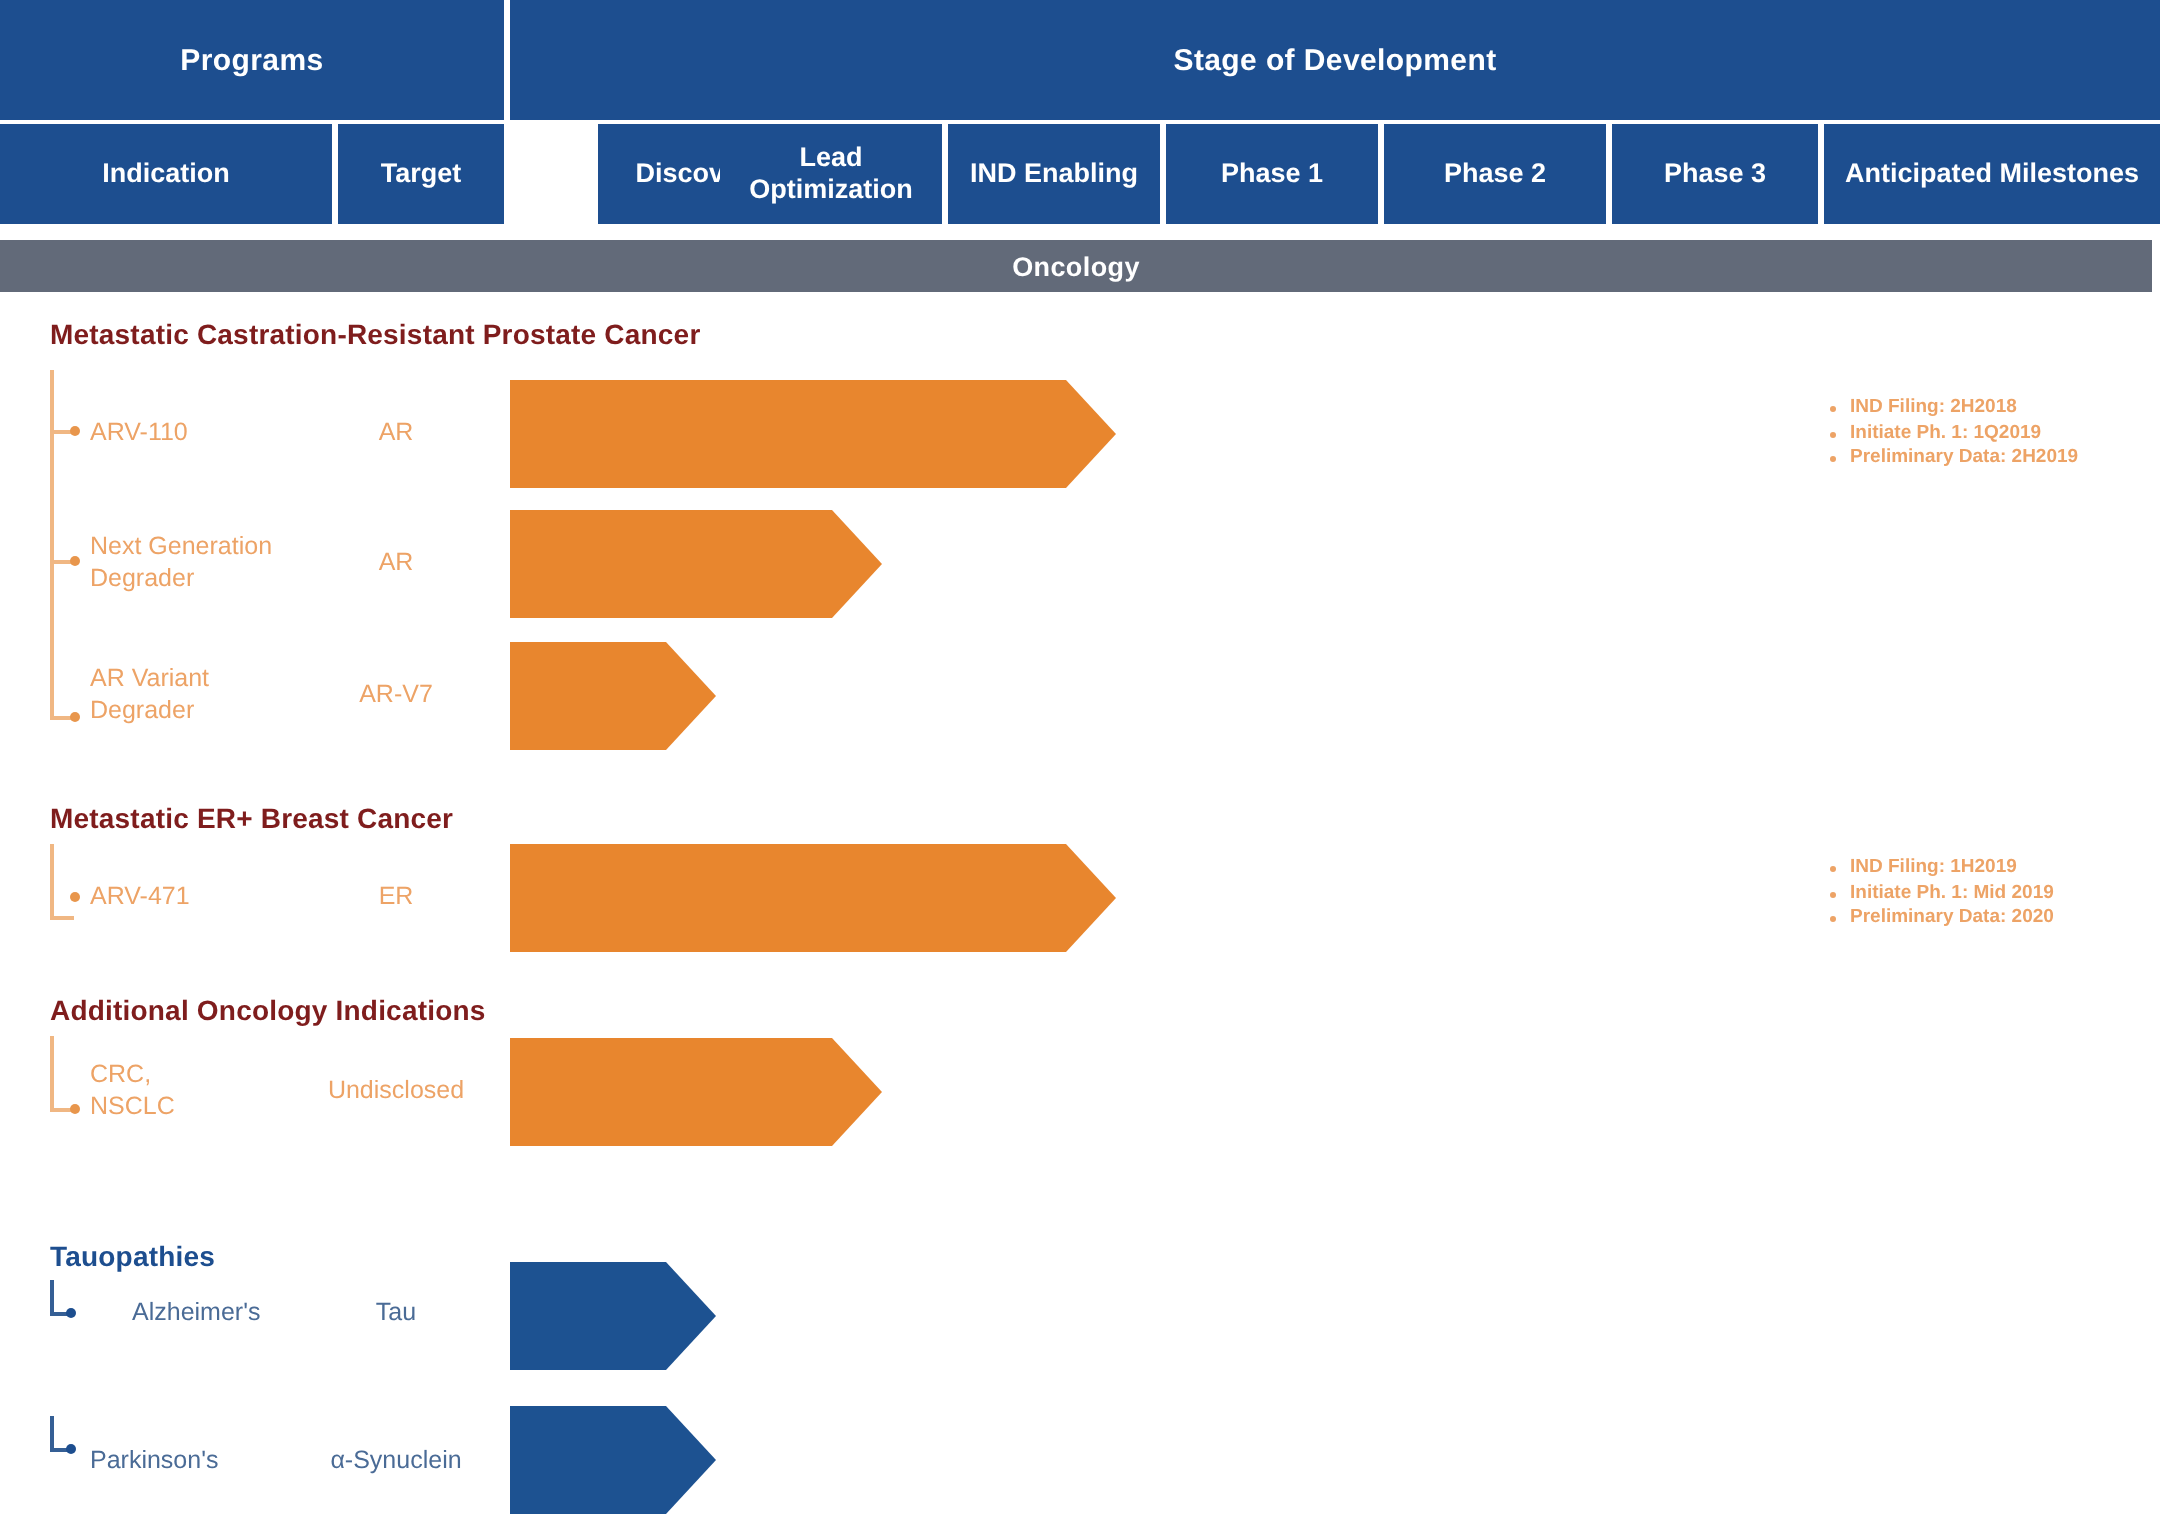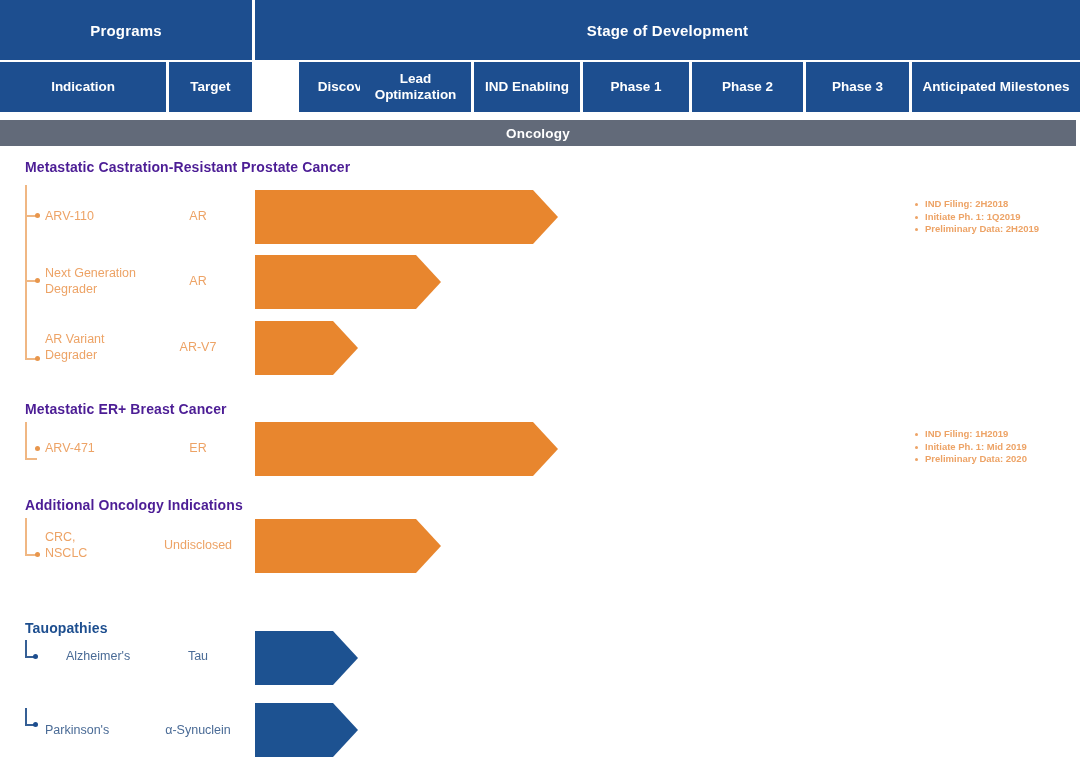--- a/index.html
+++ b/index.html
@@ -51,7 +51,7 @@
     letter-spacing:.1px;
     white-space:nowrap;
   }
-  .group-title.onc{color:#4c1d95;}
+  .group-title.onc{color:#7f1d1d;}
   .group-title.cns{color:#1d4e8f;}
 
   

